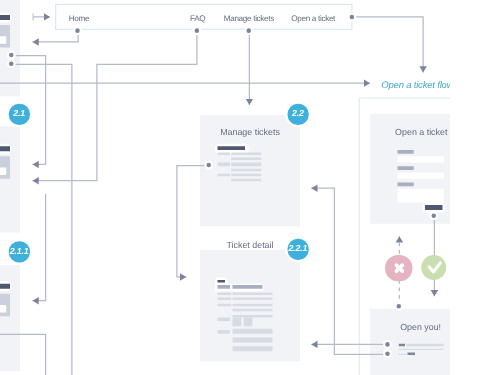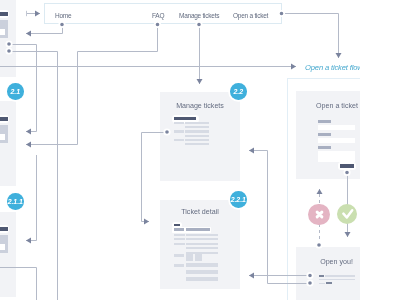--- a/index.html
+++ b/index.html
@@ -143,7 +143,7 @@
   <div class="badge" style="left:230px;top:83px;">2.2</div>
 
   <div class="card" style="left:160px;top:200px;width:80px;height:89px;"></div>
-  <div class="card-title" style="left:160px;top:192px;width:80px;margin-top:16px;">Ticket detail</div>
+  <div class="card-title" style="left:160px;top:192px;width:80px;">Ticket detail</div>
   <div class="whitewrap" style="left:171.5px;top:222px;width:10px;height:6px;"></div>
   <div class="bar dk" style="left:173.5px;top:223.5px;width:6px;height:2.5px;"></div>
 

